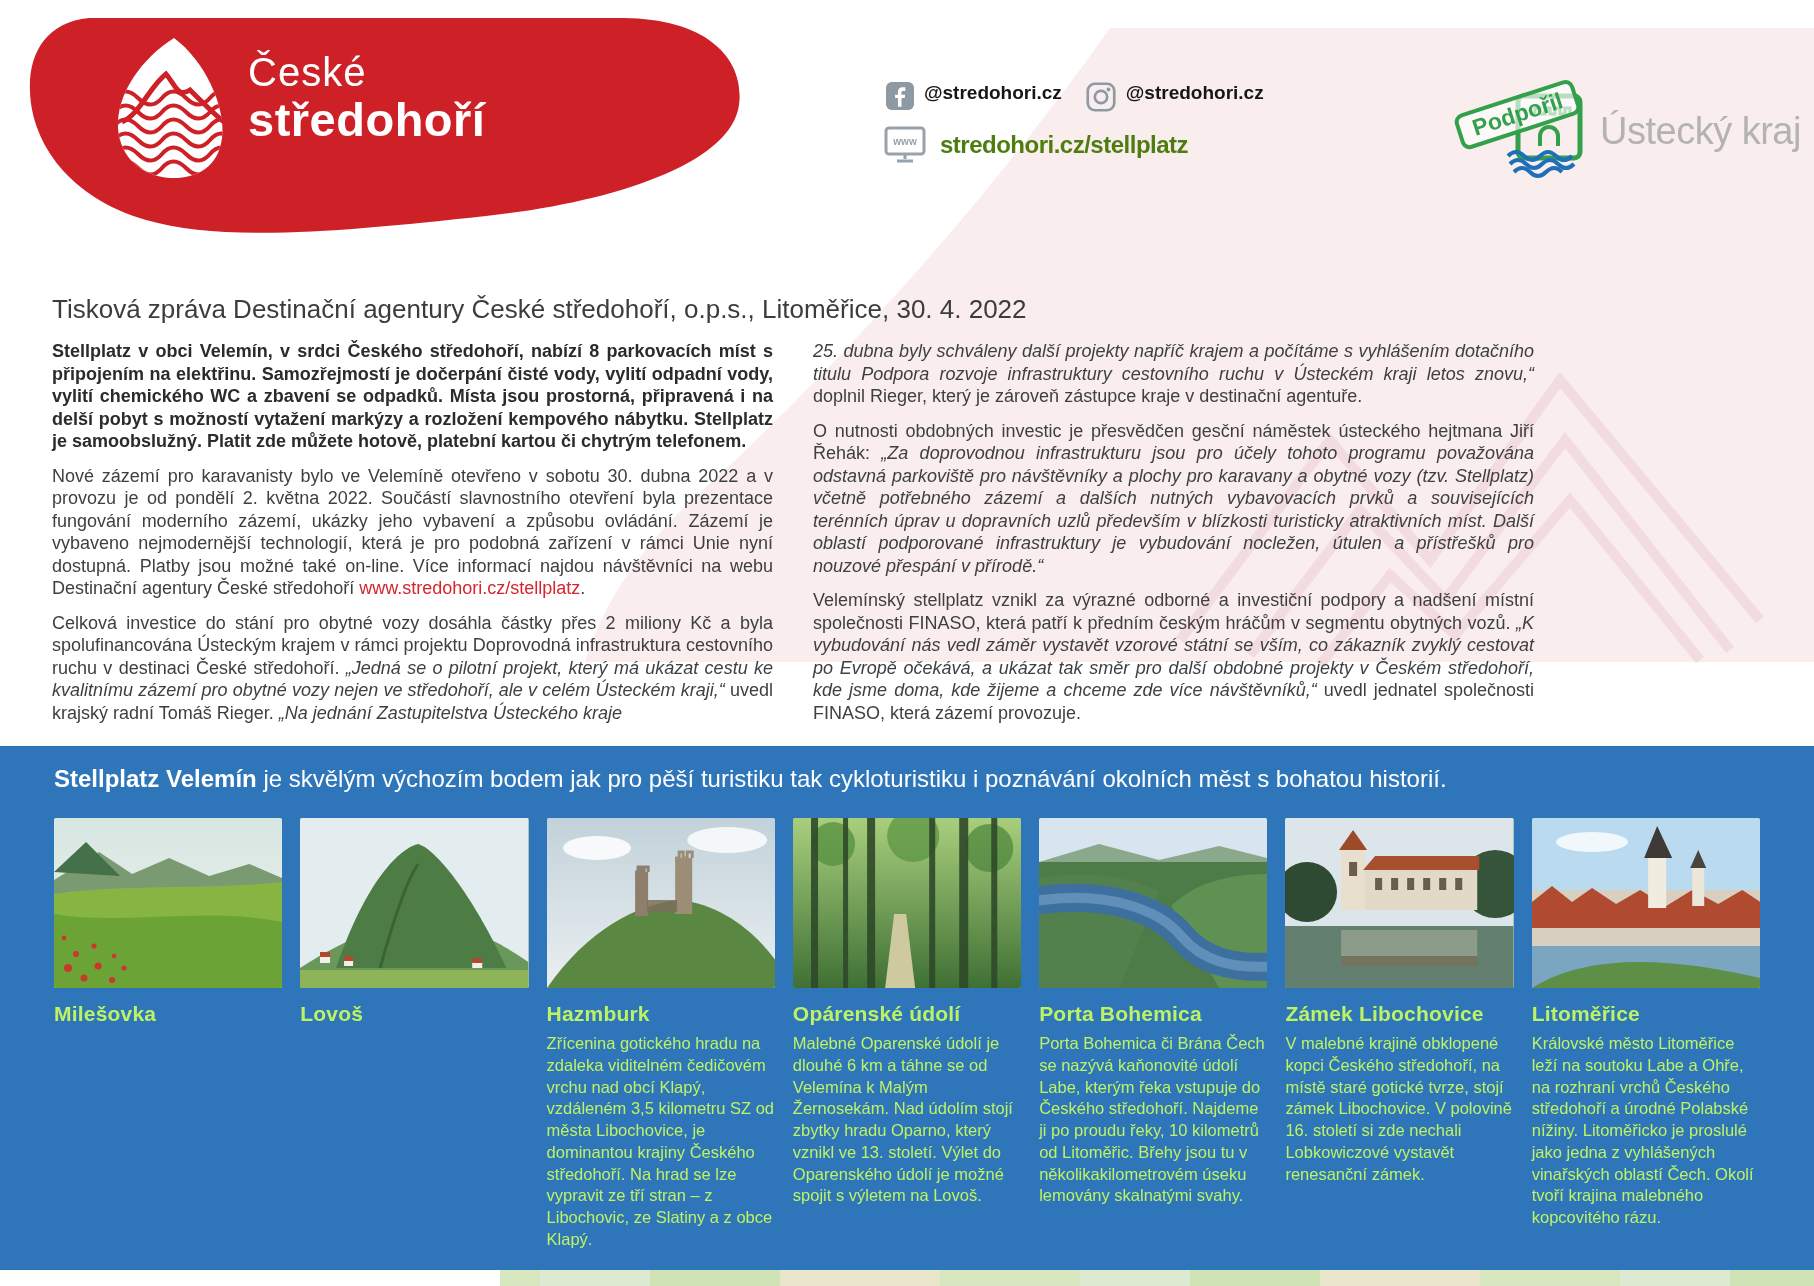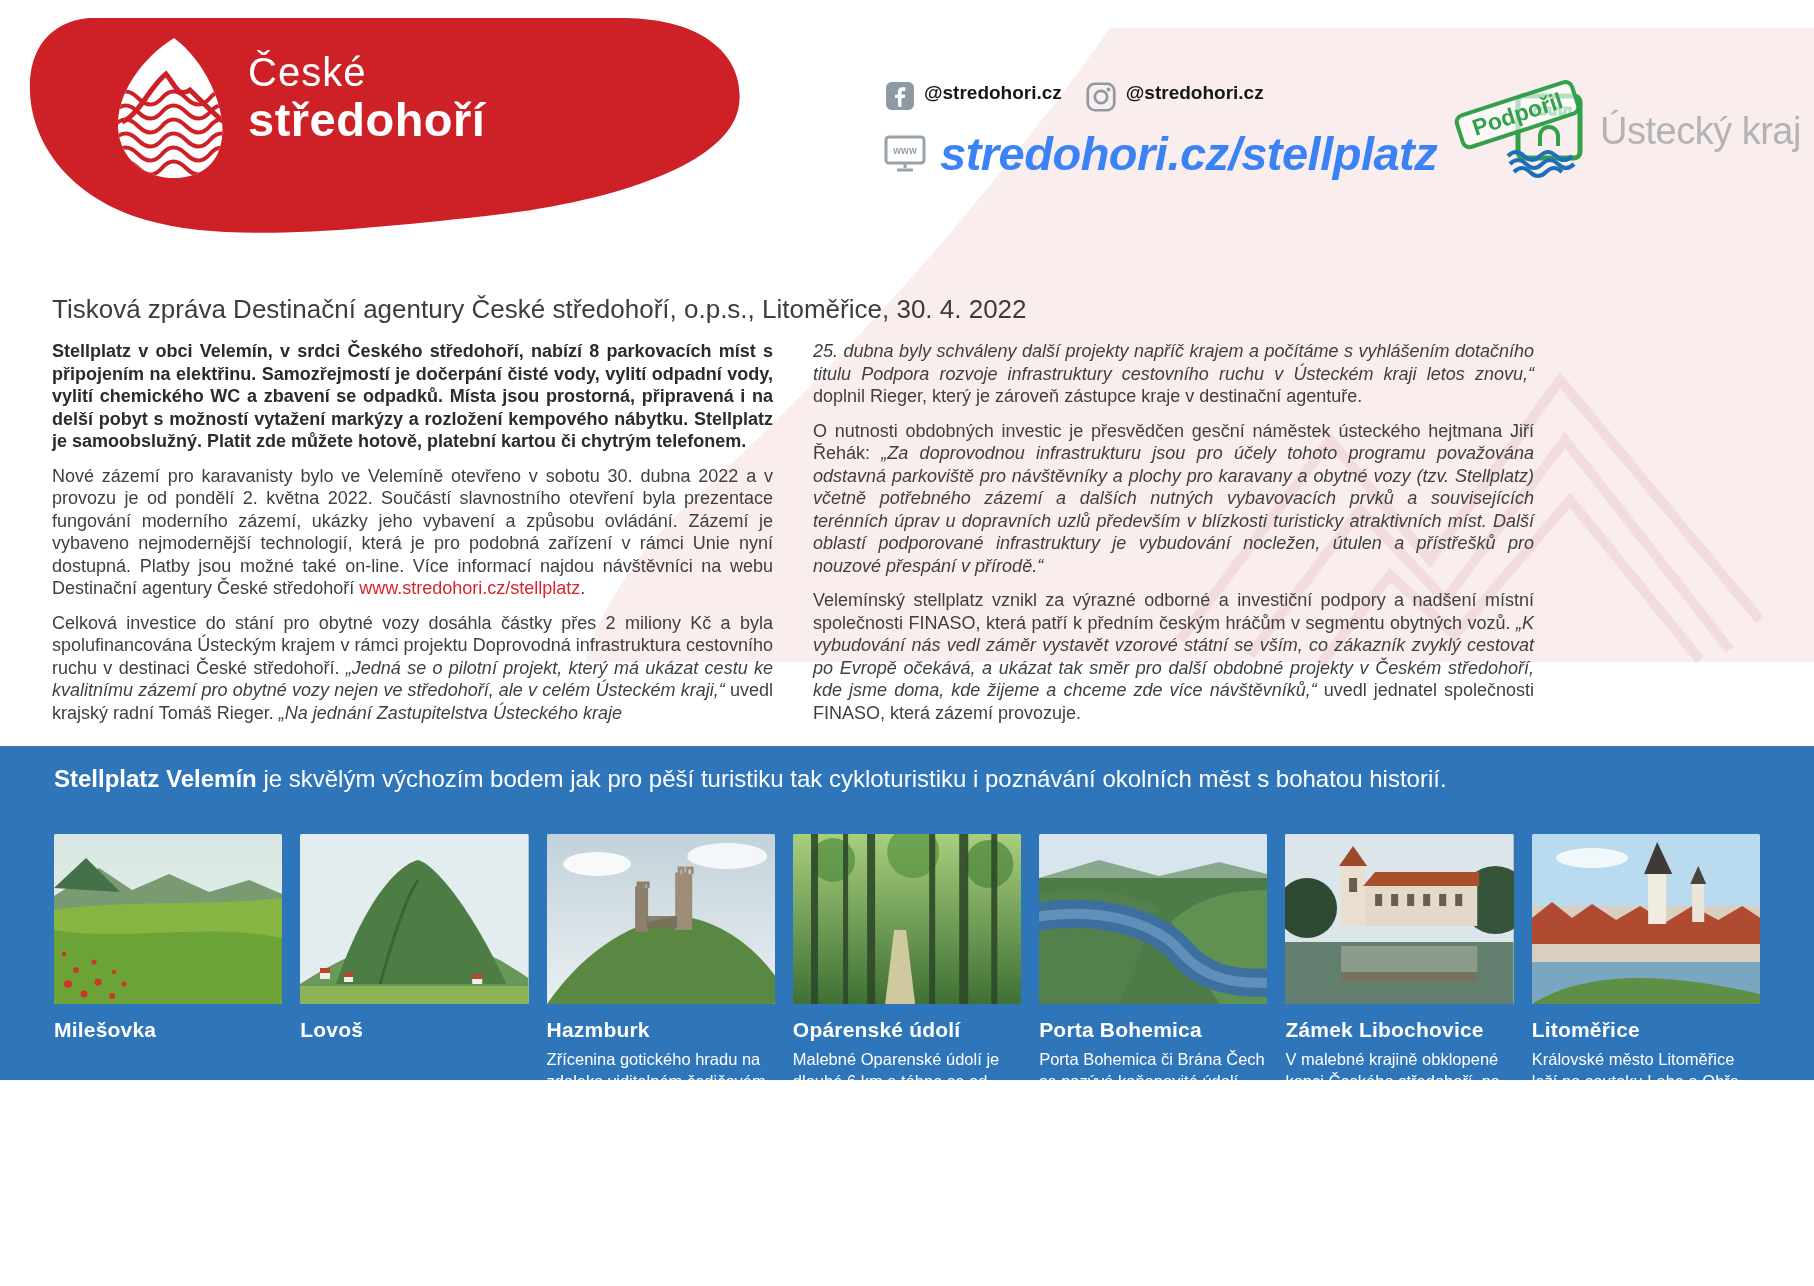--- a/index.html
+++ b/index.html
@@ -3,7 +3,7 @@
 <meta charset="utf-8">
 <style>
   html,body{margin:0;padding:0;background:#ffffff;}
-  #page{position:relative;width:1814px;height:1080px;background:#ffffff;overflow:hidden;
+  #page{position:relative;width:1814px;height:1286px;background:#ffffff;overflow:hidden;
         font-family:"Liberation Sans","DejaVu Sans",sans-serif;color:#3f3f3f;}
   svg{display:block;}
 

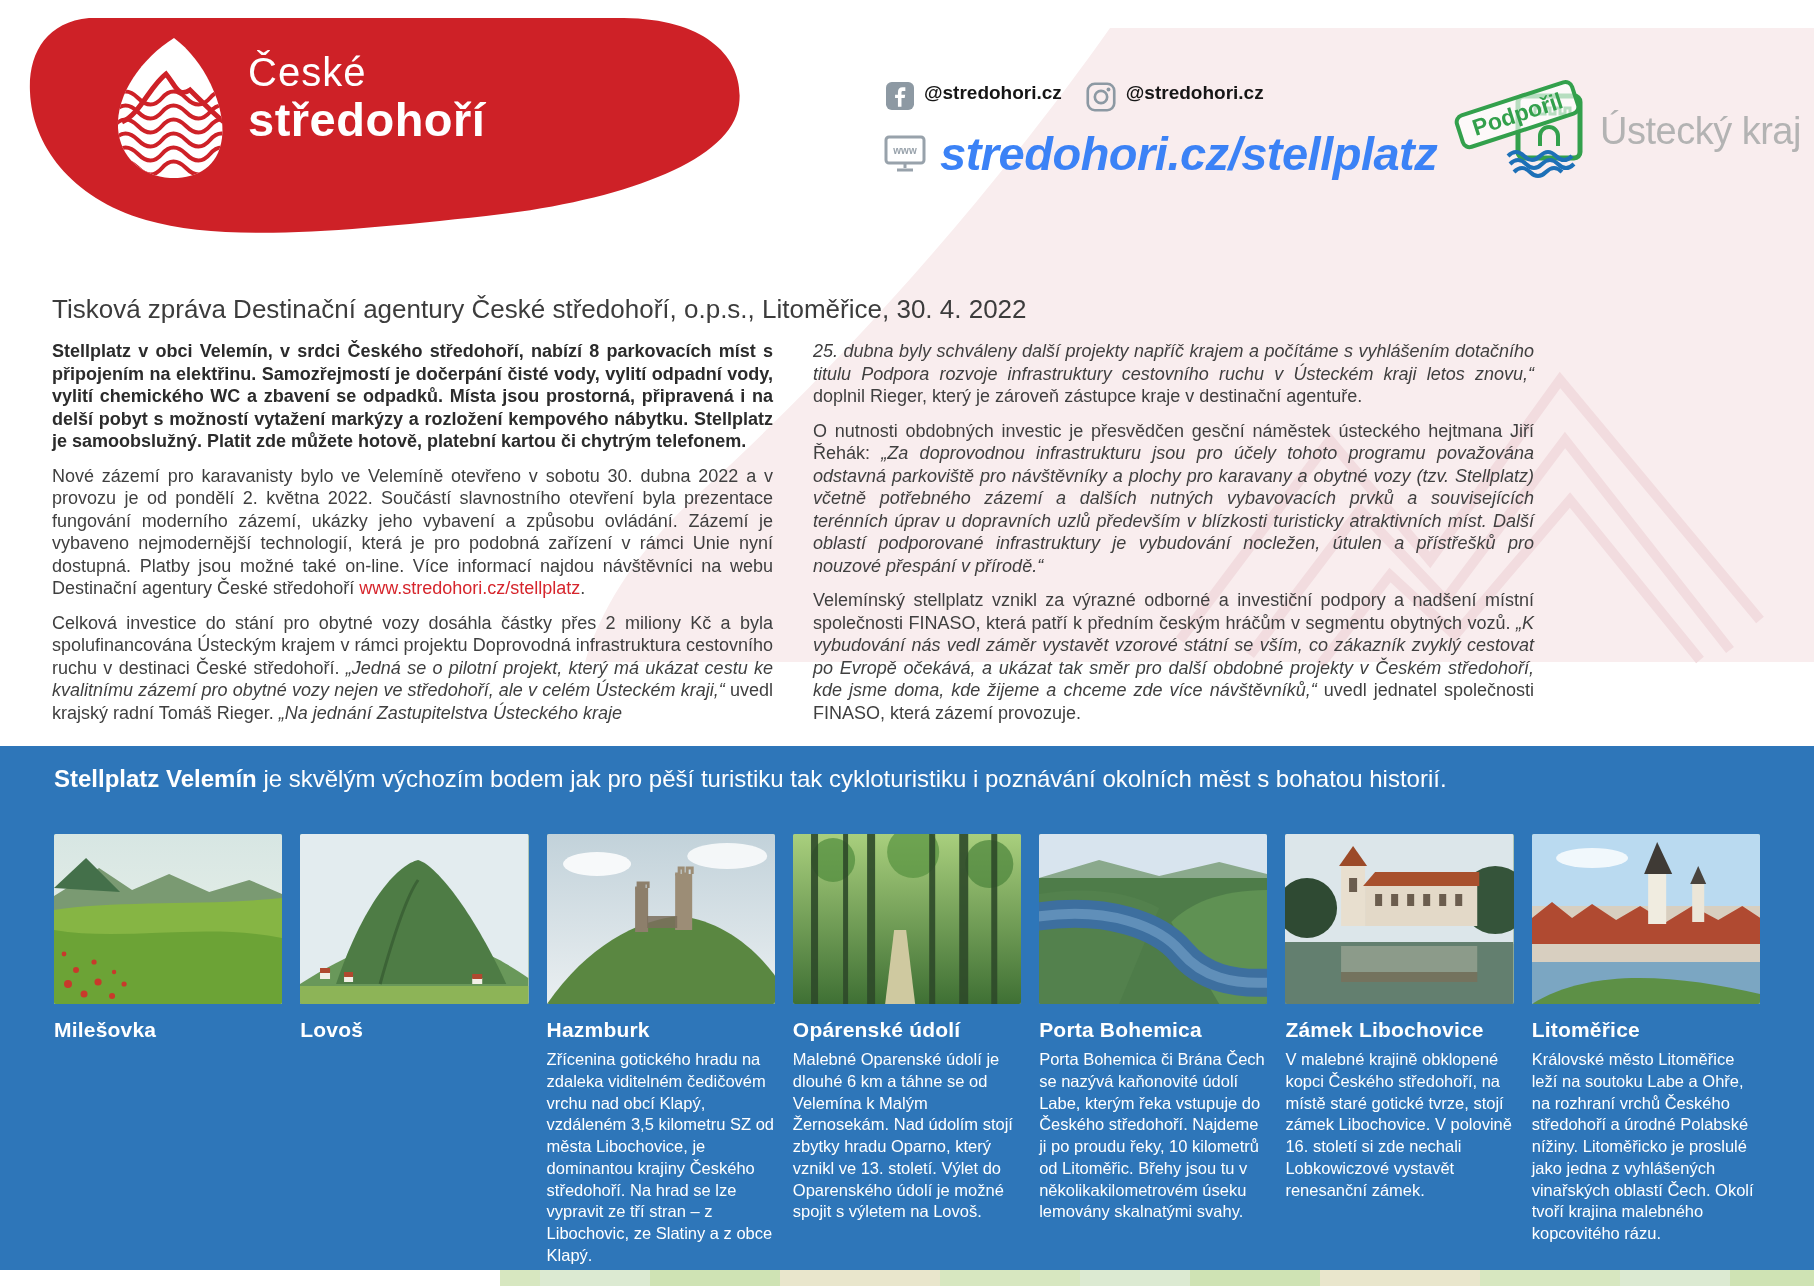--- a/index.html
+++ b/index.html
@@ -22,7 +22,7 @@
   .handle{font-size:19px;font-weight:700;color:#161616;}
   .ig-gap{margin-left:14px;}
   .web-row{position:absolute;left:884px;top:126px;display:flex;align-items:center;gap:14px;z-index:3;}
-  .web-url{font-size:47px;font-weight:800;color:#3b82f6;letter-spacing:-0.5px;font-style:italic;}
+  .web-url{font-size:24px;font-weight:800;color:#4d7c0f;letter-spacing:-0.5px;}
 
   
   .stamp{position:absolute;left:1455px;top:96px;z-index:4;transform:rotate(-18deg);

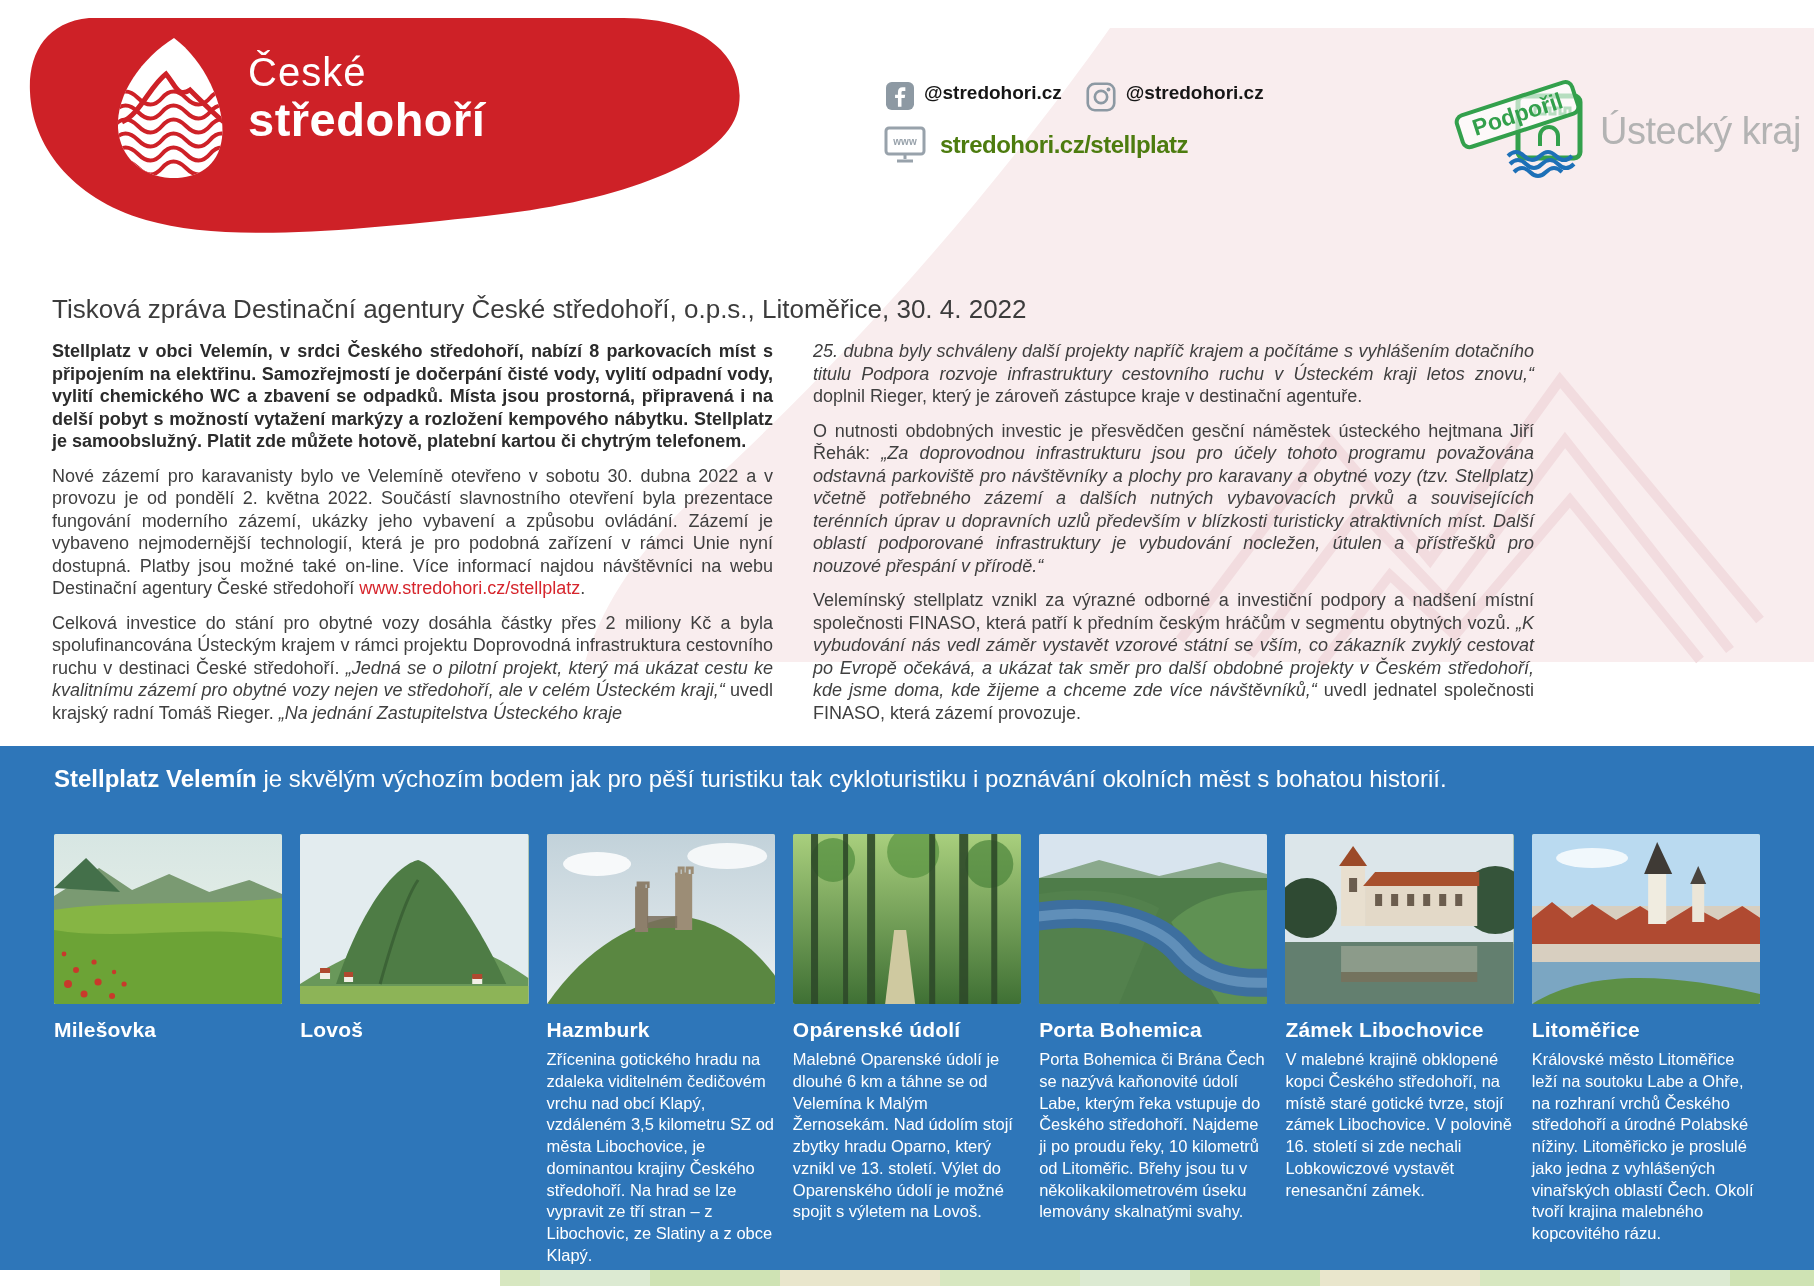--- a/index.html
+++ b/index.html
@@ -50,7 +50,7 @@
   .band-intro .b{font-weight:800;}
   .cards{position:absolute;left:54px;top:72px;width:1706px;display:grid;
          grid-template-columns:repeat(7,1fr);gap:18px;}
-  .card{color:#ffffff;margin-top:16px;}
+  .card{color:#bef264;}
   .card-photo{height:170px;overflow:hidden;border-radius:2px;background:#9db8a0;}
   .card-photo svg{width:100%;height:100%;}
   .card-title{font-size:21px;font-weight:800;margin:14px 0 7px 0;letter-spacing:0.2px;}

